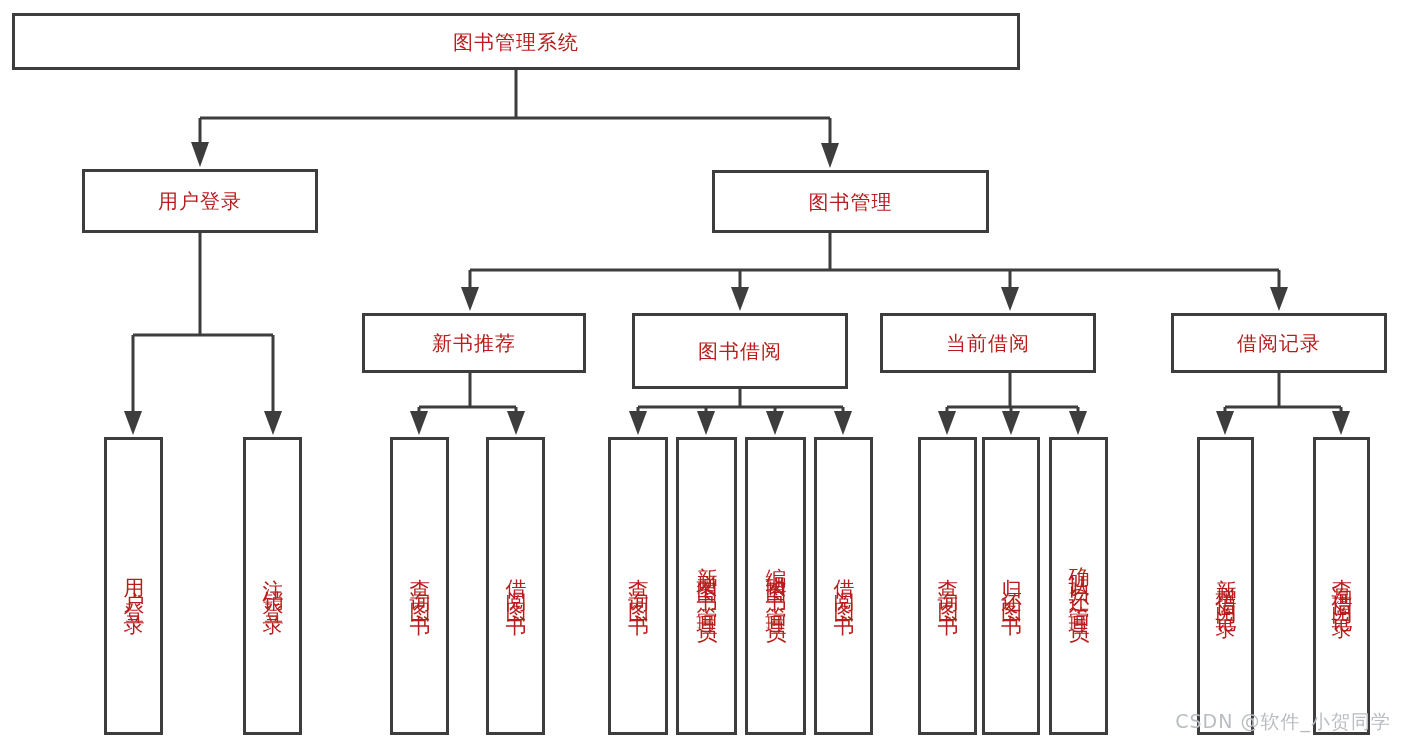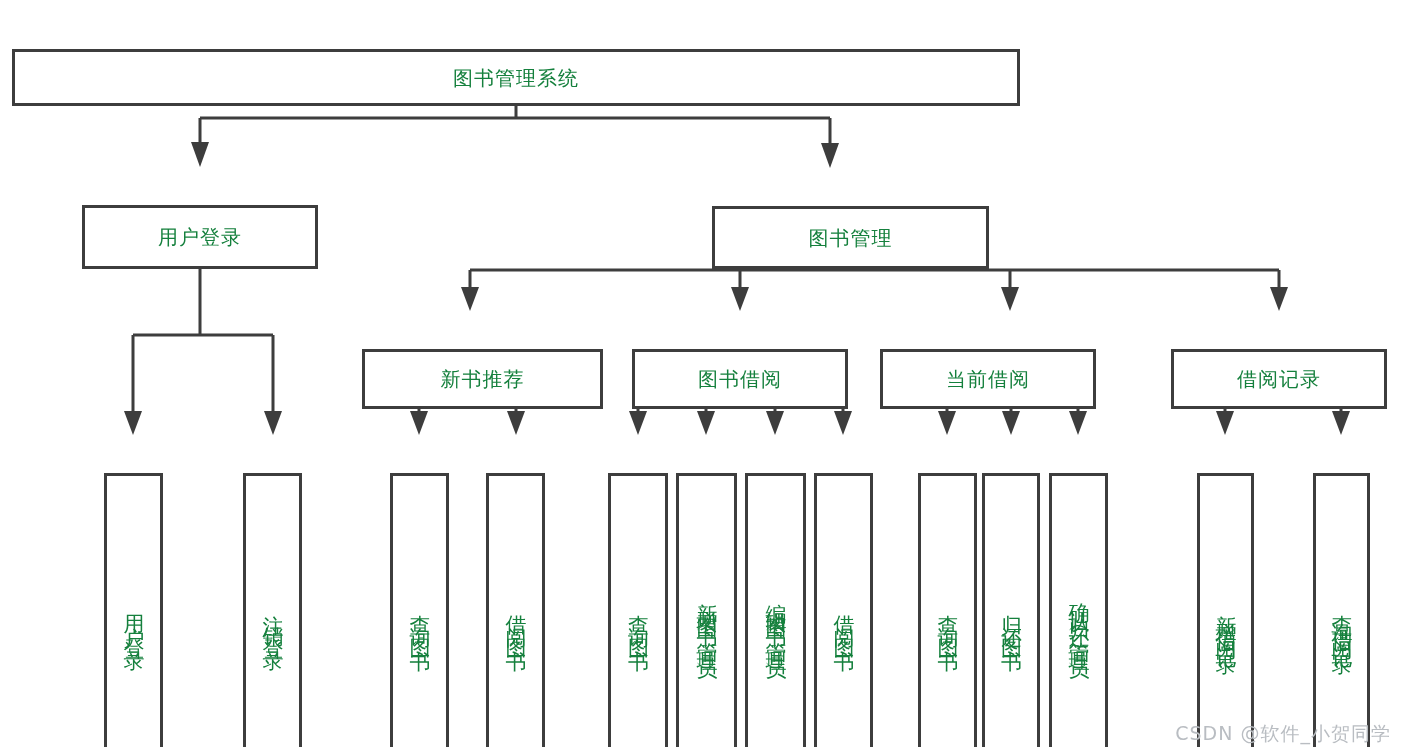--- a/index.html
+++ b/index.html
@@ -22,14 +22,13 @@
     box-sizing: border-box;
     border: 3px solid #3d3d3d;
     background: #ffffff;
-    color: #15803d;
+    color: #b91c1c;
     display: flex;
     align-items: center;
     justify-content: center;
     font-size: 20px;
     line-height: 1;
     letter-spacing: 1px;
-    margin-top: 36px;
   }
   .node.title { font-size: 20px; }
   .node.leaf {

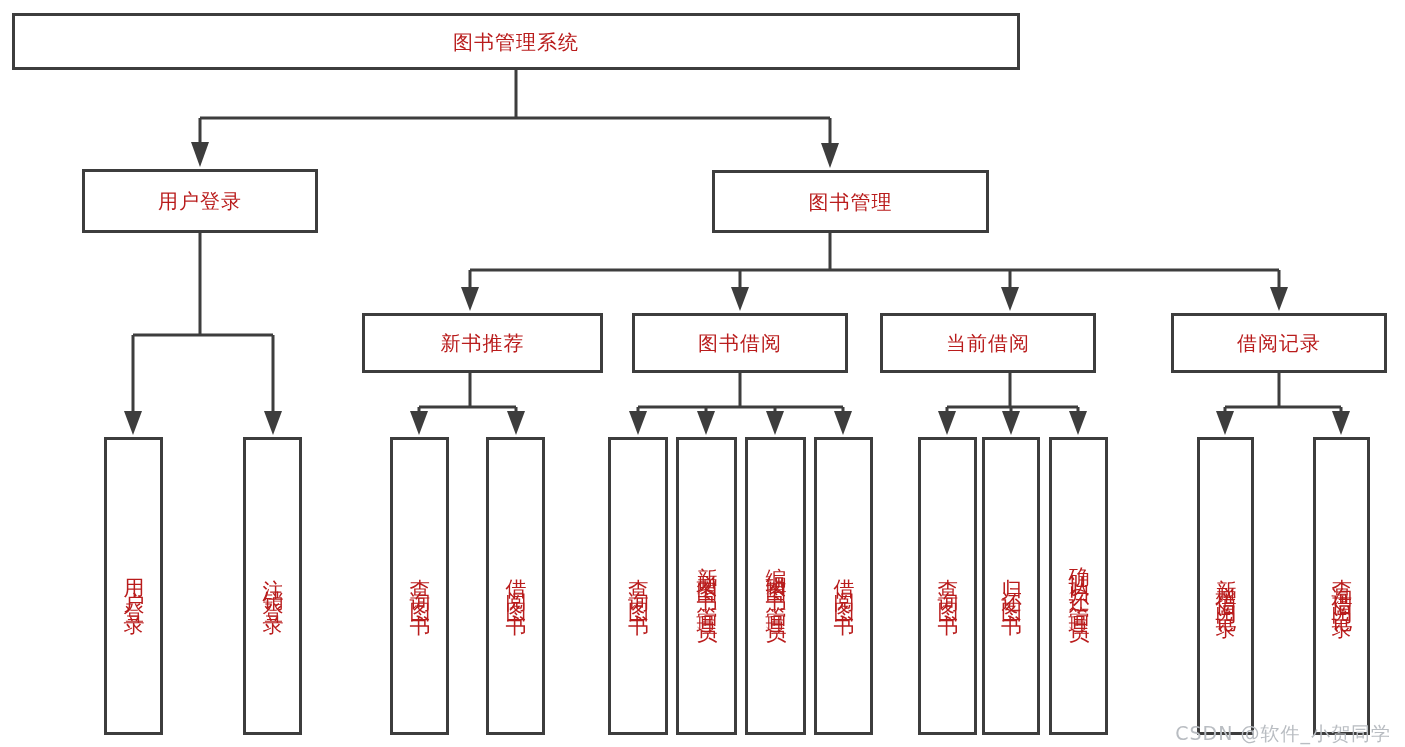--- a/index.html
+++ b/index.html
@@ -120,7 +120,7 @@
   <div class="node" style="left:82px; top:169px; width:236px; height:64px;">用户登录</div>
   <div class="node" style="left:712px; top:170px; width:277px; height:63px;">图书管理</div>
 
-  <div class="node" style="left:362px; top:313px; width:241px; height:60px;">新书推荐</div>
+  <div class="node" style="left:362px; top:313px; width:224px; height:60px;">新书推荐</div>
   <div class="node" style="left:632px; top:313px; width:216px; height:60px;">图书借阅</div>
   <div class="node" style="left:880px; top:313px; width:216px; height:60px;">当前借阅</div>
   <div class="node" style="left:1171px; top:313px; width:216px; height:60px;">借阅记录</div>

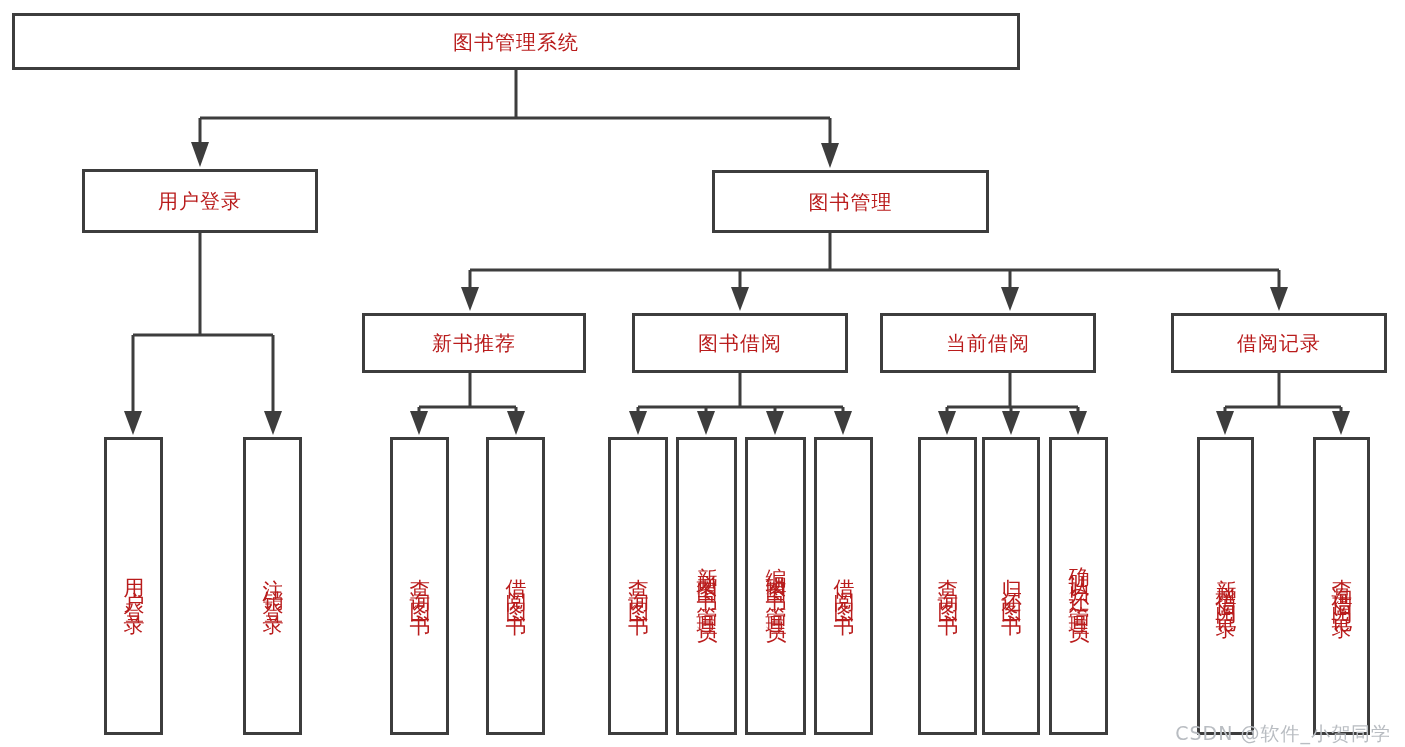--- a/index.html
+++ b/index.html
@@ -121,7 +121,7 @@
   <div class="node" style="left:712px; top:170px; width:277px; height:63px;">图书管理</div>
 
   <div class="node" style="left:362px; top:313px; width:224px; height:60px;">新书推荐</div>
-  <div class="node" style="left:632px; top:313px; width:216px; height:60px;">图书借阅</div>
+  <div class="node" style="left:632px; top:313px; width:216px; height:76px;">图书借阅</div>
   <div class="node" style="left:880px; top:313px; width:216px; height:60px;">当前借阅</div>
   <div class="node" style="left:1171px; top:313px; width:216px; height:60px;">借阅记录</div>
 

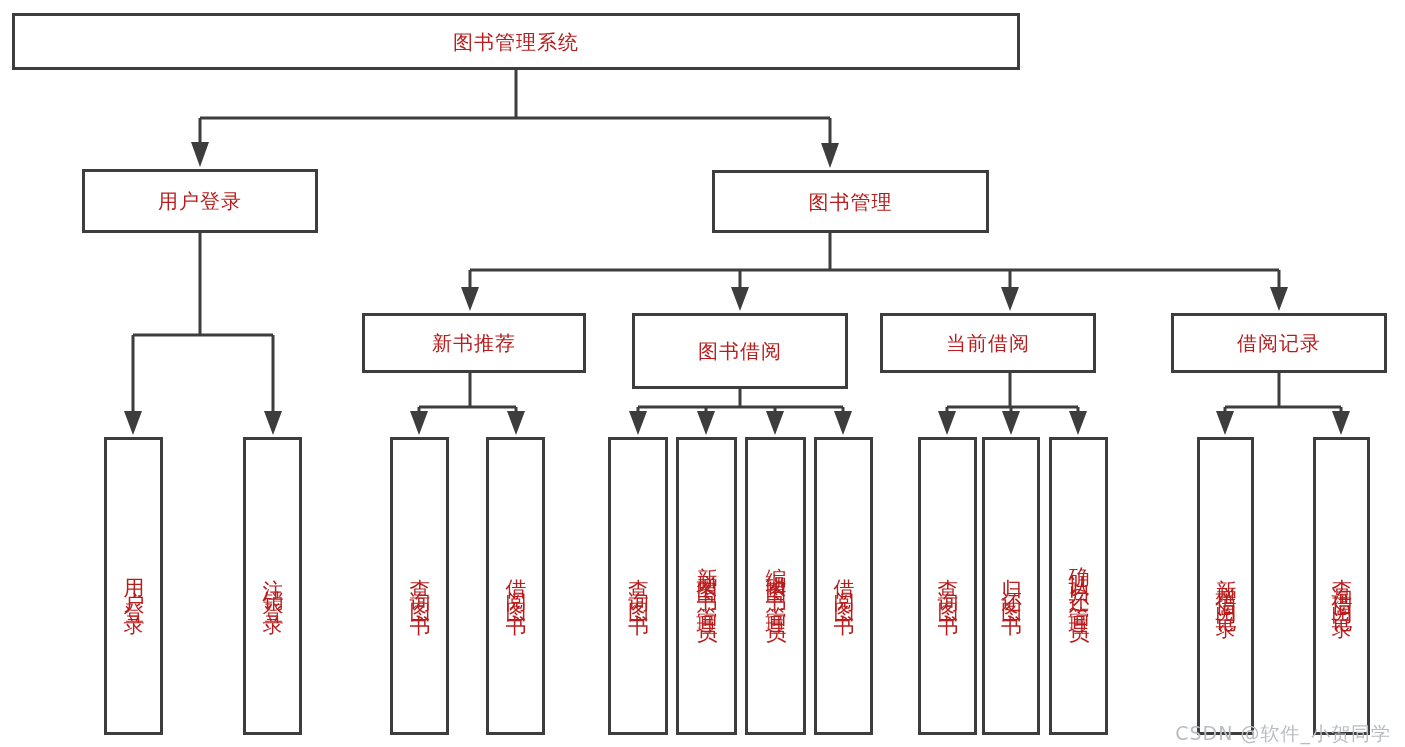--- a/index.html
+++ b/index.html
@@ -43,7 +43,7 @@
   .watermark {
     position: absolute;
     right: 14px;
-    bottom: 0;
+    bottom: 12px;
     font-size: 19px;
     color: #b9bdc2;
     letter-spacing: 1px;

